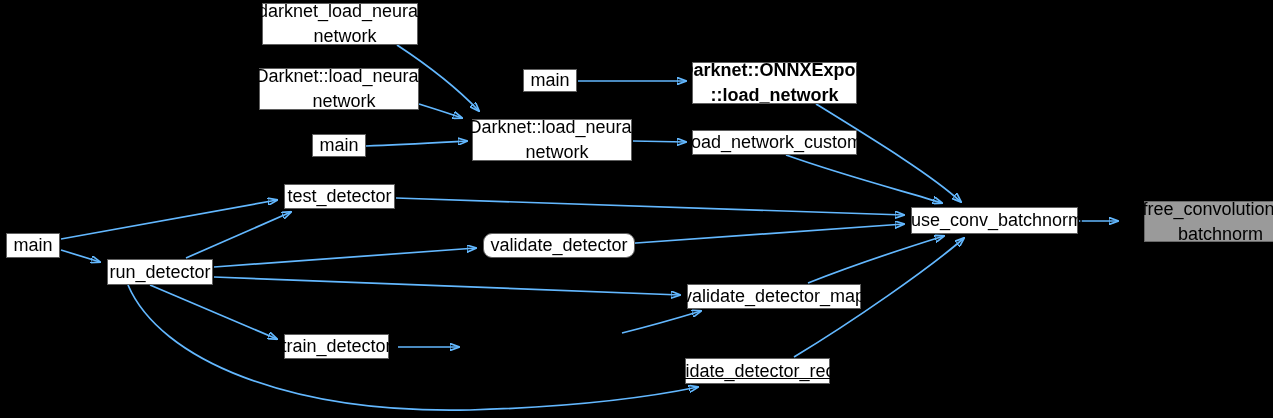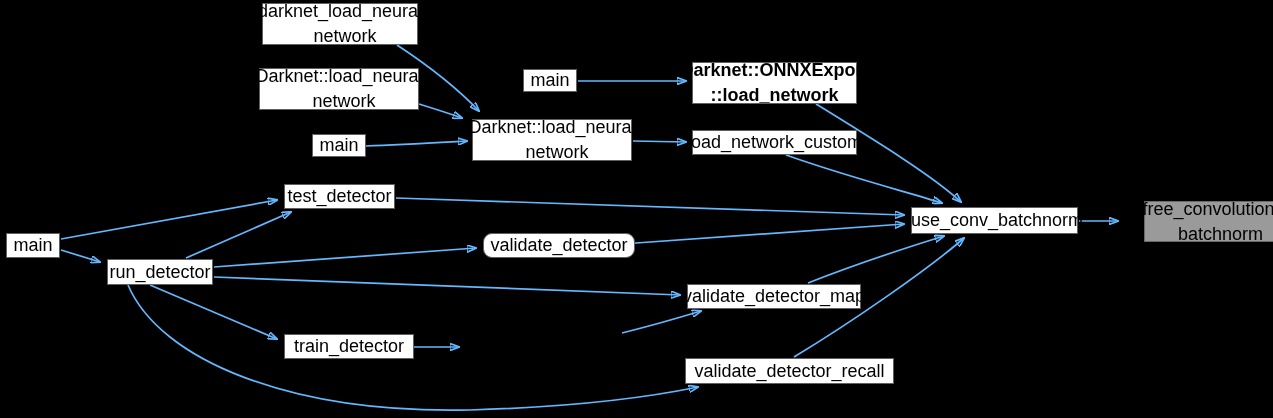--- a/index.html
+++ b/index.html
@@ -89,7 +89,7 @@
   <div class="node" style="left:107px; top:259px; width:106px; height:26px;"><span class="lbl">run_detector</span></div>
   <div class="node" style="left:483px; top:233px; width:152px; height:25px;border-radius:9px;"><span class="lbl">validate_detector</span></div>
   <div class="node" style="left:687px; top:284px; width:174px; height:25px;"><span class="lbl">validate_detector_map</span></div>
-  <div class="node" style="left:284px; top:334px; width:130px; height:25px;"><span class="lbl">train_detector</span></div>
+  <div class="node" style="left:284px; top:334px; width:105px; height:25px;"><span class="lbl">train_detector</span></div>
   <div class="node" style="left:685px; top:358px; width:209px; height:26px;"><span class="lbl">validate_detector_recall</span></div>
   <div class="node" style="left:911px; top:207px; width:167px; height:27px;"><span class="lbl">fuse_conv_batchnorm</span></div>
   <div class="node focus" style="left:1144px; top:201px; width:143px; height:41px;"><span class="lbl">free_convolutional

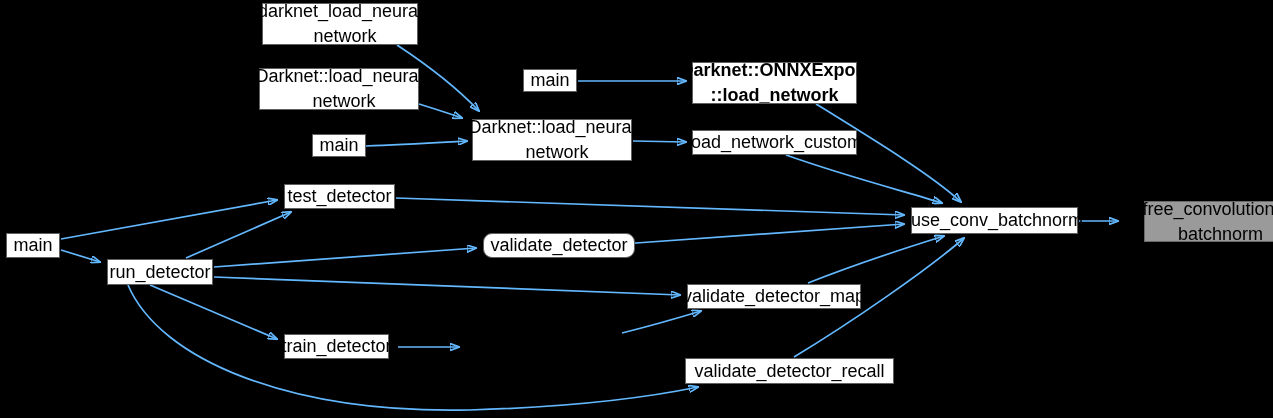--- a/index.html
+++ b/index.html
@@ -90,7 +90,7 @@
   <div class="node" style="left:483px; top:233px; width:152px; height:25px;border-radius:9px;"><span class="lbl">validate_detector</span></div>
   <div class="node" style="left:687px; top:284px; width:174px; height:25px;"><span class="lbl">validate_detector_map</span></div>
   <div class="node" style="left:284px; top:334px; width:105px; height:25px;"><span class="lbl">train_detector</span></div>
-  <div class="node" style="left:685px; top:358px; width:209px; height:26px;"><span class="lbl">validate_detector_recall</span></div>
+  <div class="node" style="left:685px; top:358px; width:145px; height:26px;text-decoration:underline;"><span class="lbl">validate_detector_recall</span></div>
   <div class="node" style="left:911px; top:207px; width:167px; height:27px;"><span class="lbl">fuse_conv_batchnorm</span></div>
   <div class="node focus" style="left:1144px; top:201px; width:143px; height:41px;"><span class="lbl">free_convolutional
 _batchnorm</span></div>

